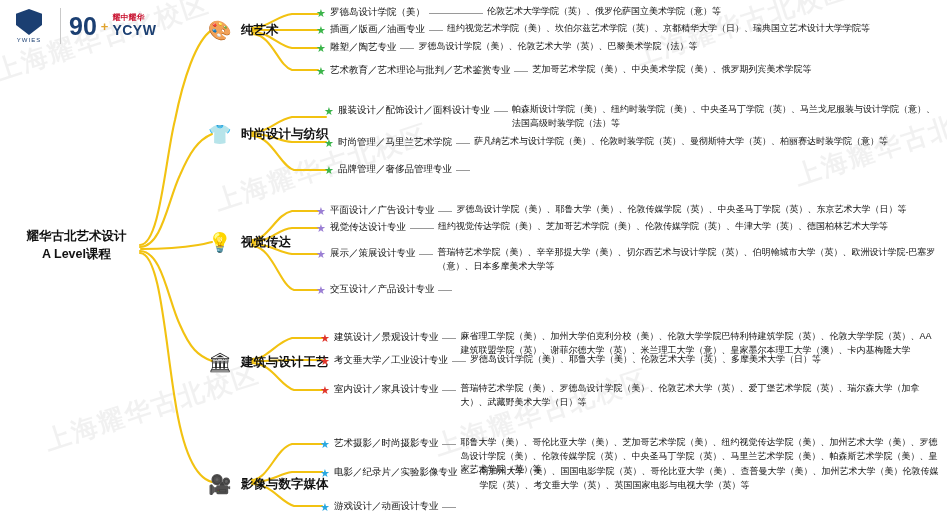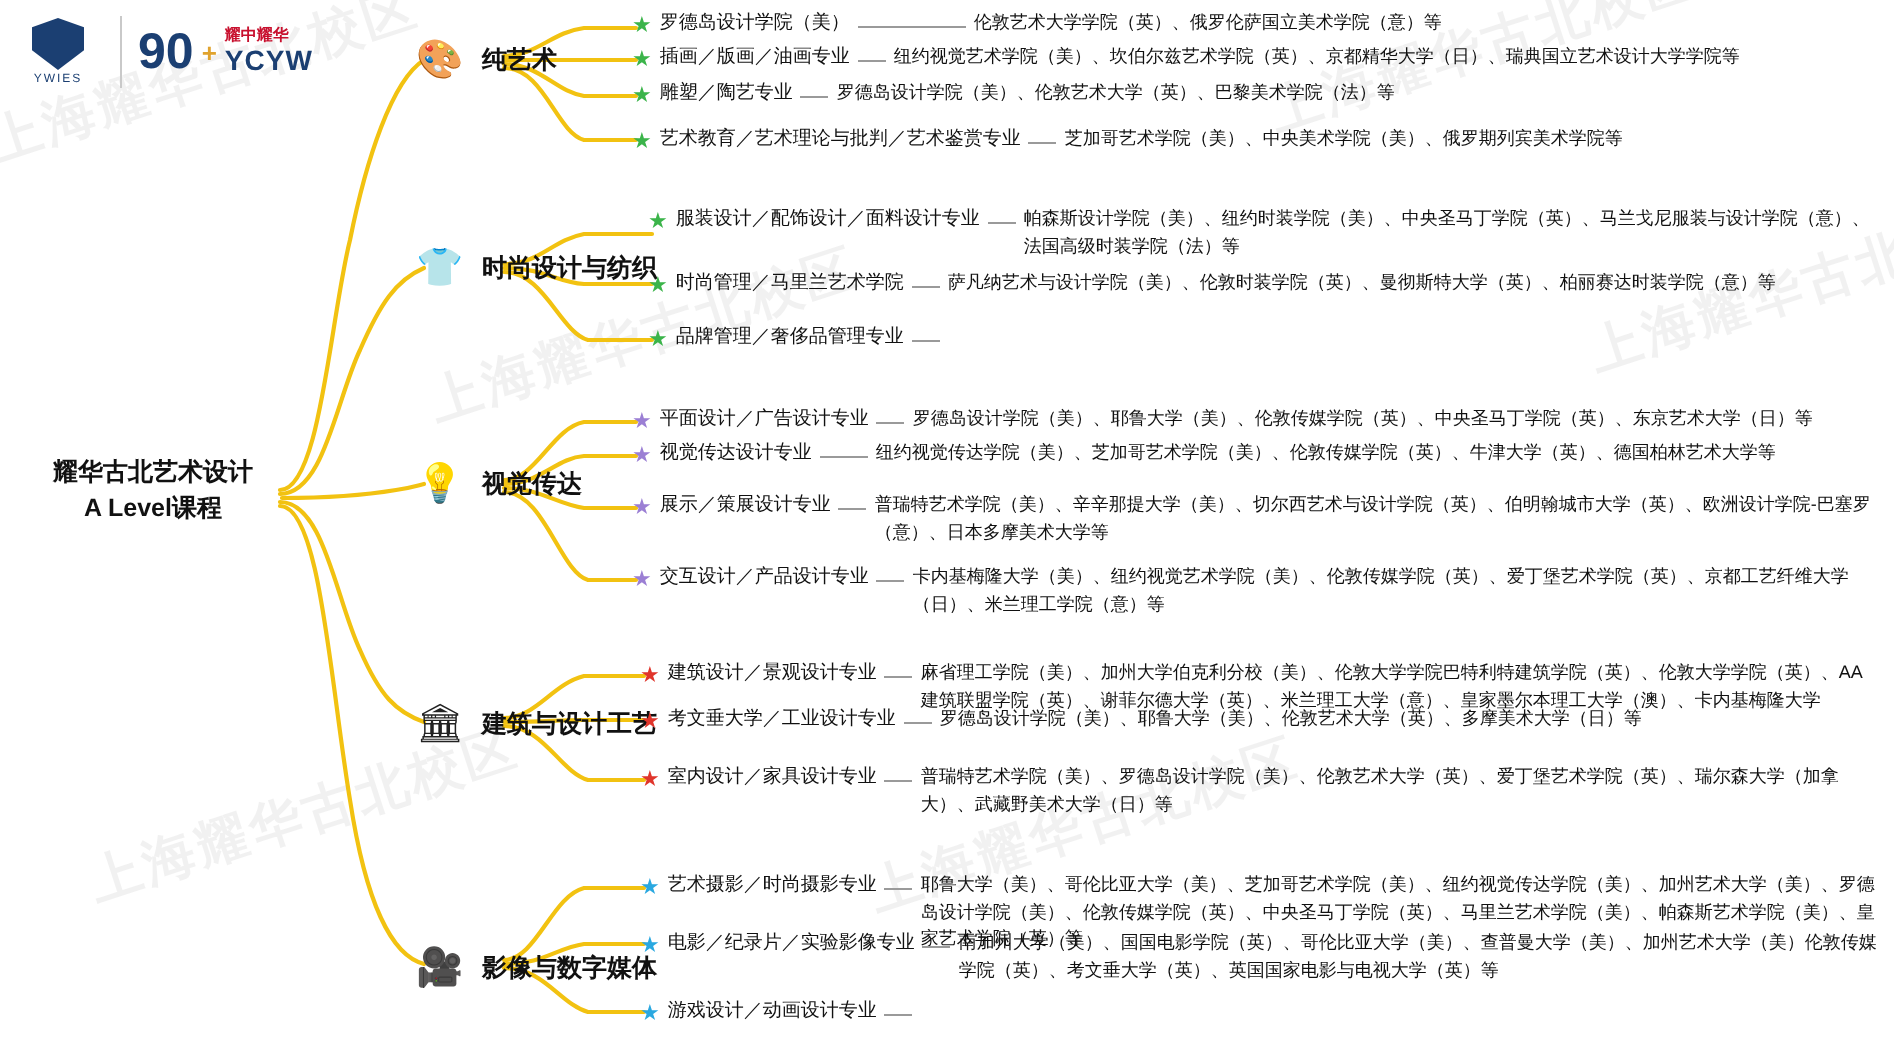--- a/index.html
+++ b/index.html
@@ -190,7 +190,6 @@
     <span class="star" style="color:#9b7fd4;">★</span>
     <span class="major">交互设计／产品设计专业</span>
     <span class="sep" style="width:14px;height:8px;border-bottom:1px solid #9a9a9a;"></span>
-    <span class="schools">卡内基梅隆大学（美）、纽约视觉艺术学院（美）、伦敦传媒学院（英）、爱丁堡艺术学院（英）、京都工艺纤维大学（日）、米兰理工学院（意）等</span>
   </div>
 
   <div class="branch" style="left:205px;top:348px;">

